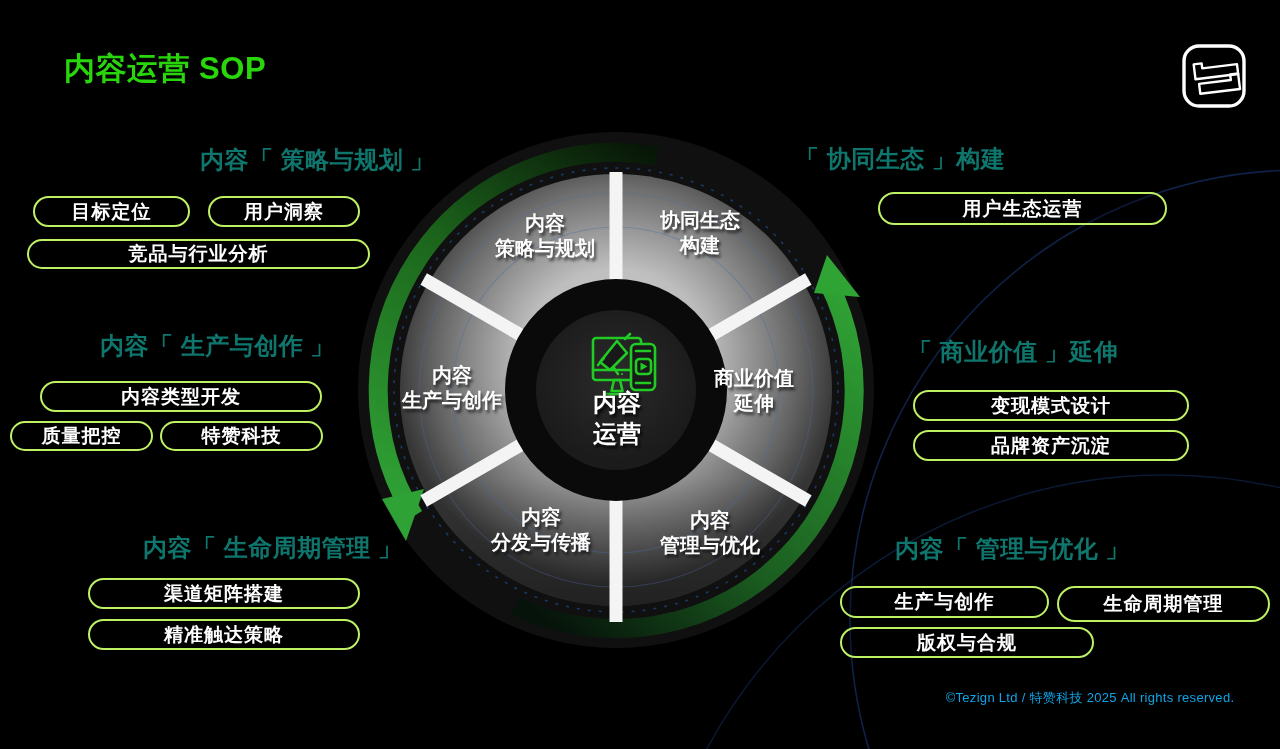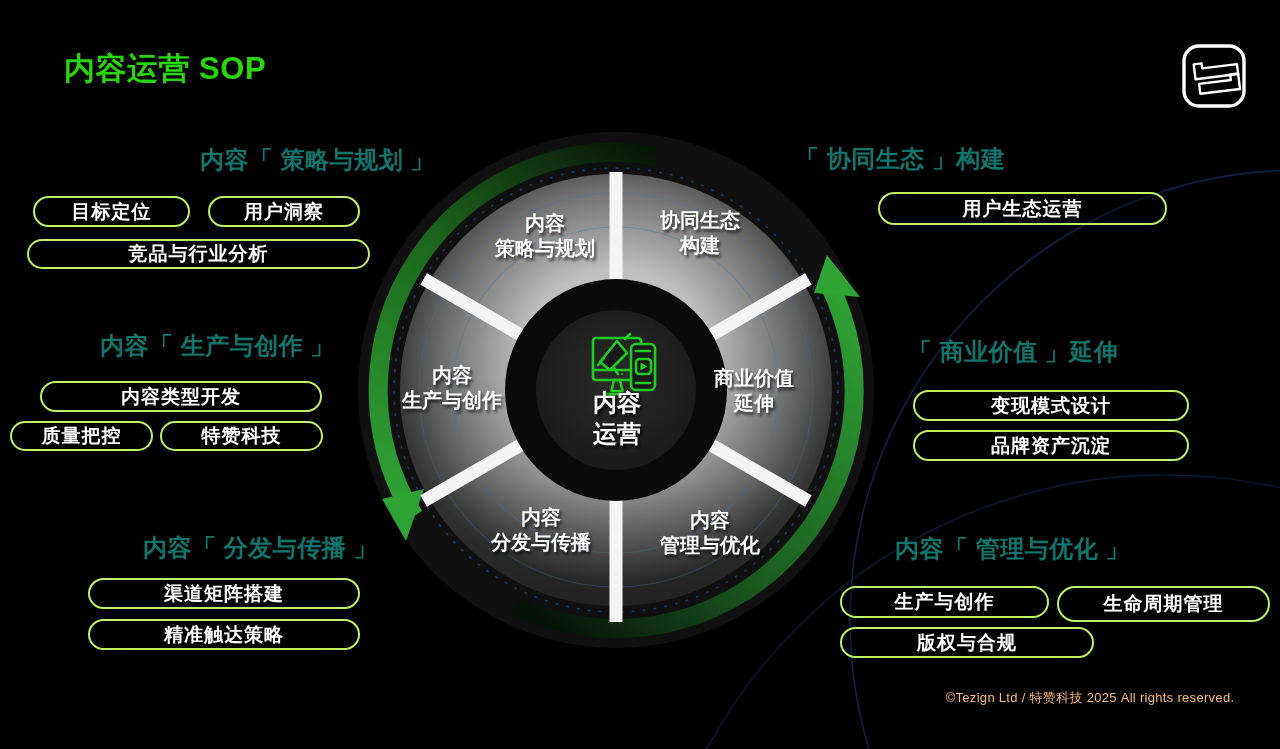--- a/index.html
+++ b/index.html
@@ -149,7 +149,7 @@
 <div class="pill" style="left:913px;top:390px;width:276px;height:31px">变现模式设计</div>
 <div class="pill" style="left:913px;top:430px;width:276px;height:31px">品牌资产沉淀</div>
 
-<div class="sec-heading" style="left:143px;top:532px">内容「 分发与传播 」</div>
+<div class="sec-heading" style="left:143px;top:532px">内容「 生命周期管理 」</div>
 <div class="pill" style="left:88px;top:578px;width:272px;height:31px">渠道矩阵搭建</div>
 <div class="pill" style="left:88px;top:619px;width:272px;height:31px">精准触达策略</div>
 

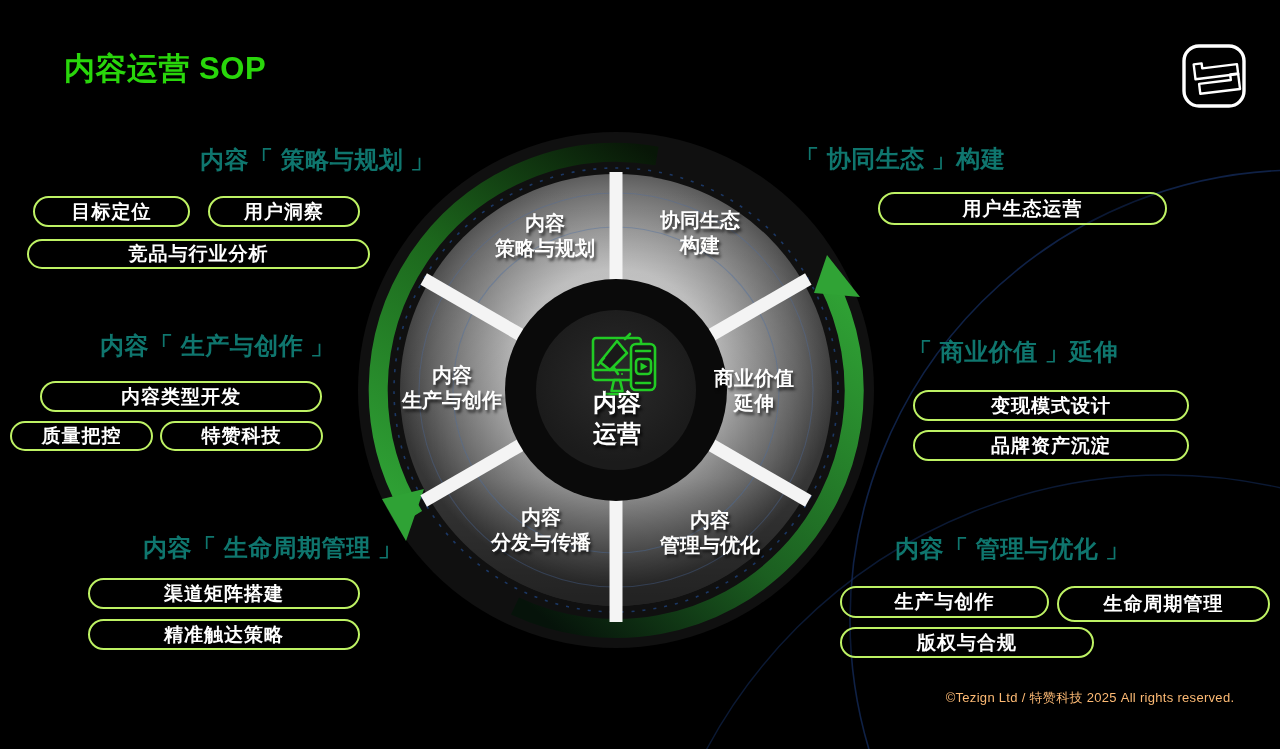--- a/index.html
+++ b/index.html
@@ -32,7 +32,7 @@
   }
   .copyright{
     position:absolute;left:915px;top:689px;width:350px;text-align:center;
-    font-size:13px;color:#fdba74;letter-spacing:.3px;white-space:nowrap;
+    font-size:13px;color:#0ea5e9;letter-spacing:.3px;white-space:nowrap;
   }
   svg{display:block;}
 </style>

